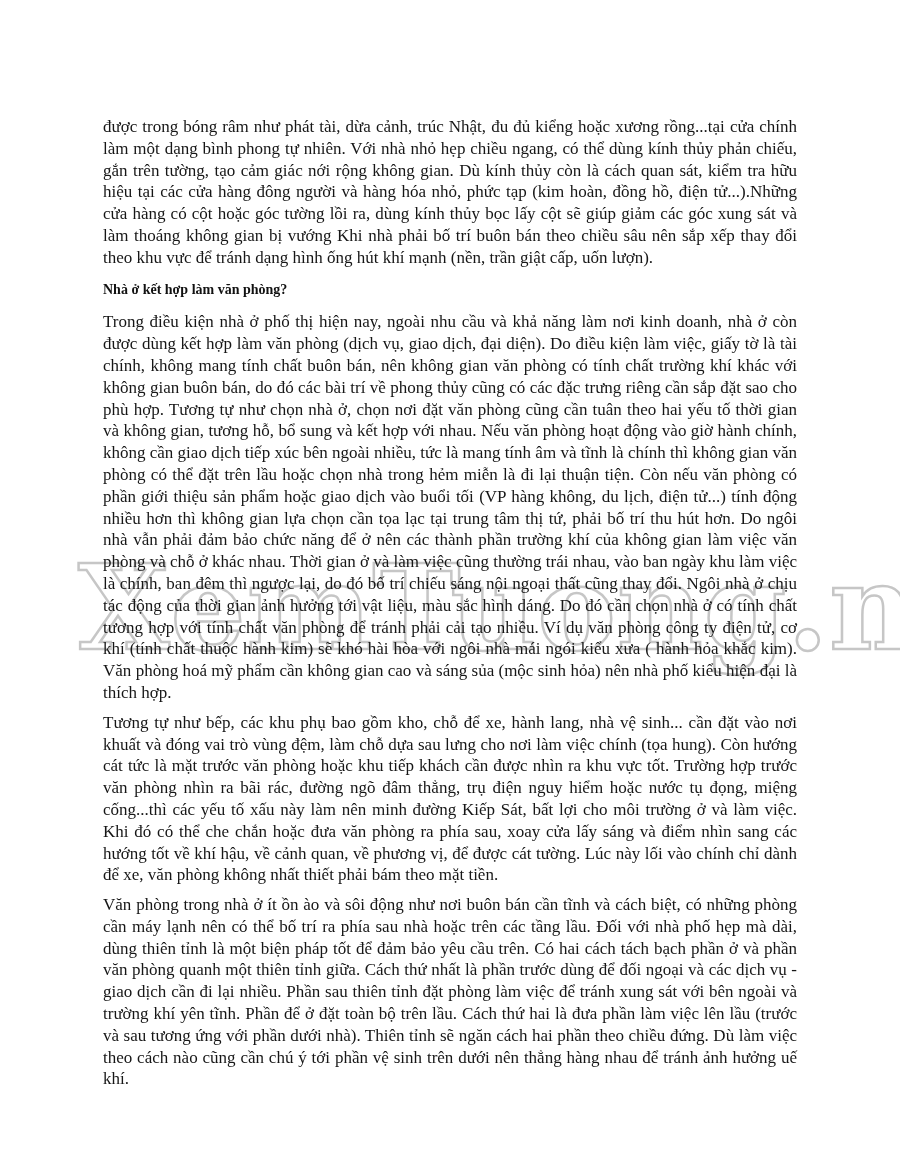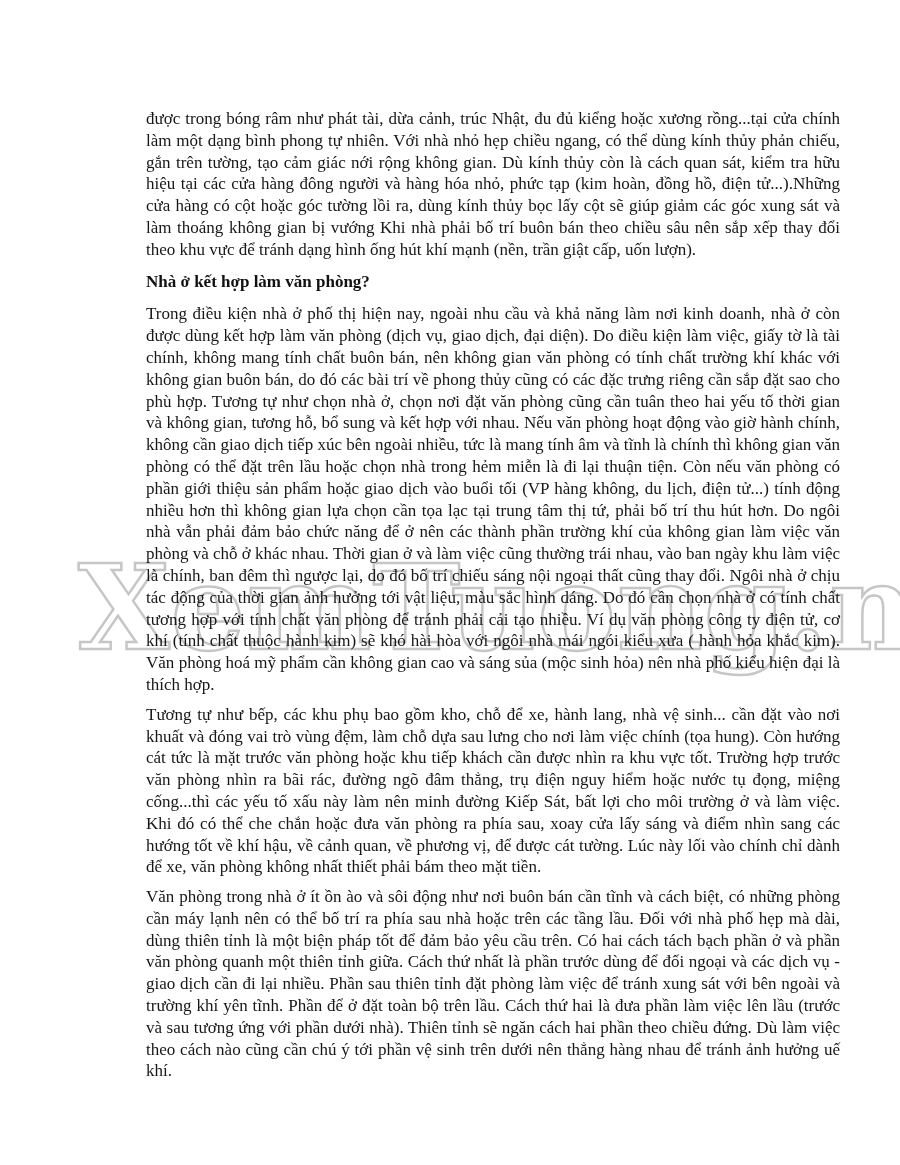--- a/index.html
+++ b/index.html
@@ -35,14 +35,13 @@
   }
   .content {
     position: absolute;
-    top: 108px; left: 103px;
+    top: 116px; left: 103px;
     width: 694px;
     z-index: 1;
     color: #161616;
     font-size: 17px;
     line-height: 21.8px;
     text-align: justify;
-    margin-left: 43px;
   }
   .content p { margin: 0 0 8px 0; }
   .content h2 {

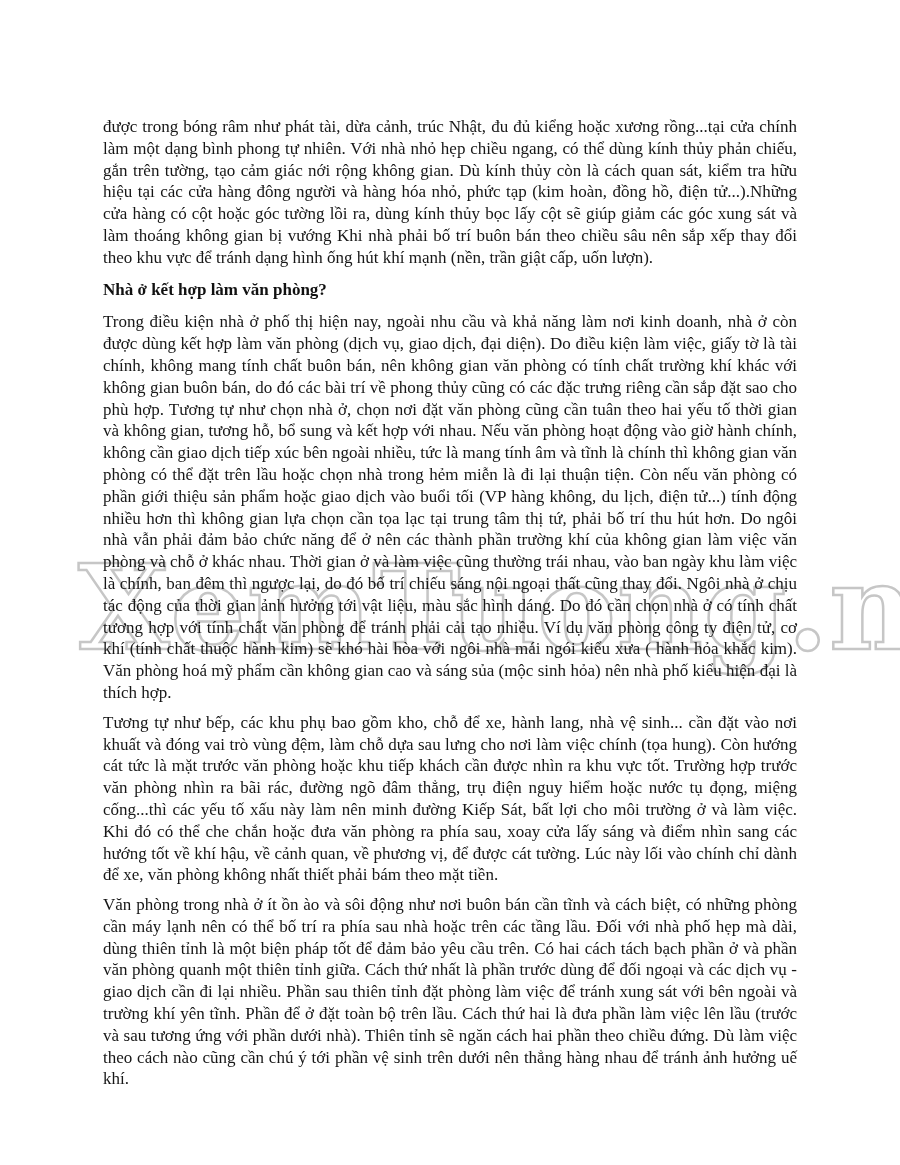--- a/index.html
+++ b/index.html
@@ -45,7 +45,7 @@
   }
   .content p { margin: 0 0 8px 0; }
   .content h2 {
-    font-size: 17px;
+    font-size: 14px;
     line-height: 21.8px;
     margin: 10px 0 11px 0;
     font-weight: 700;

